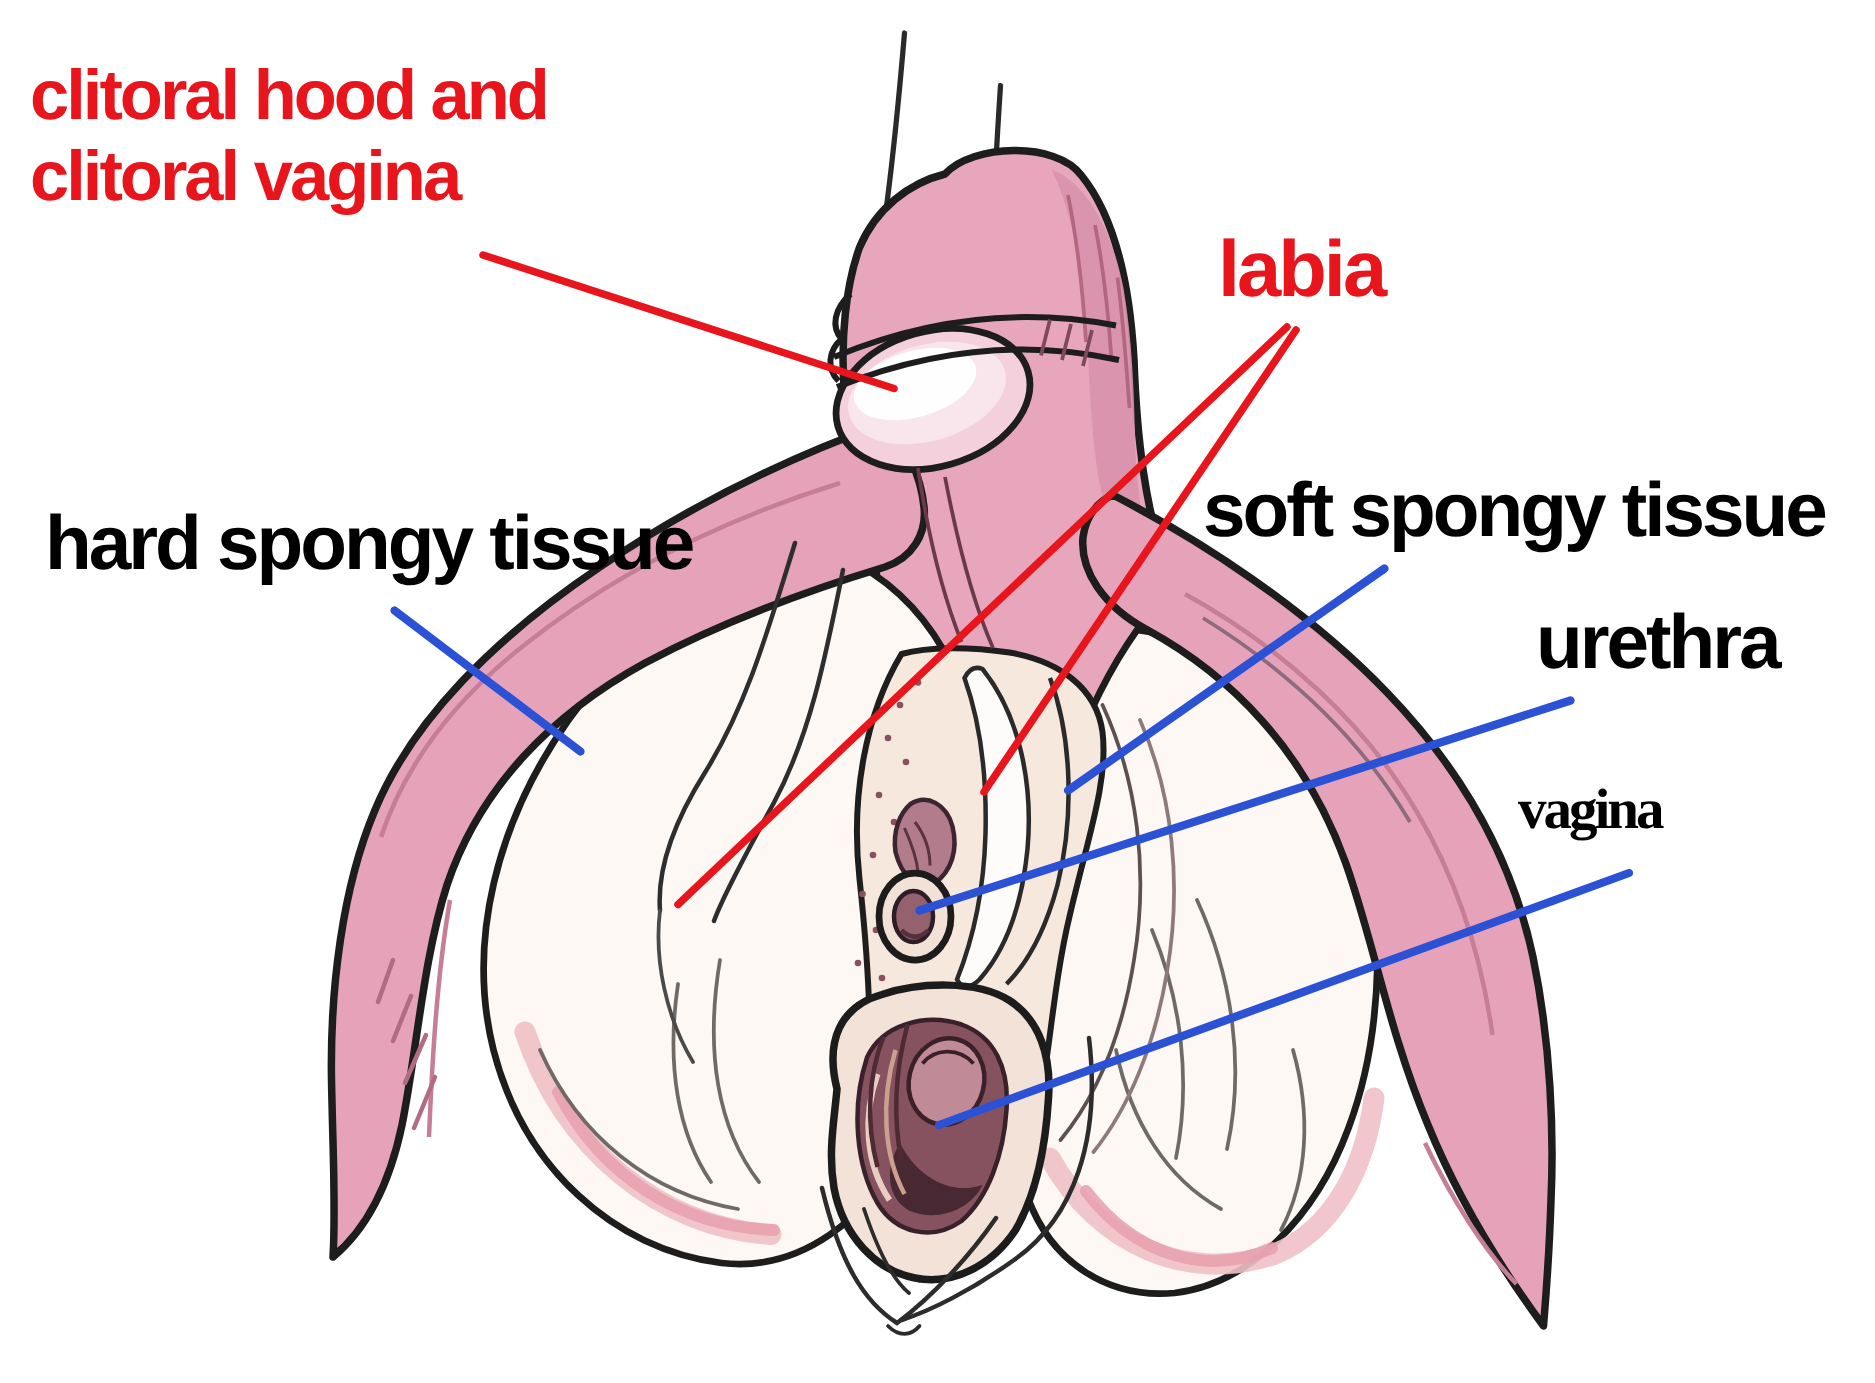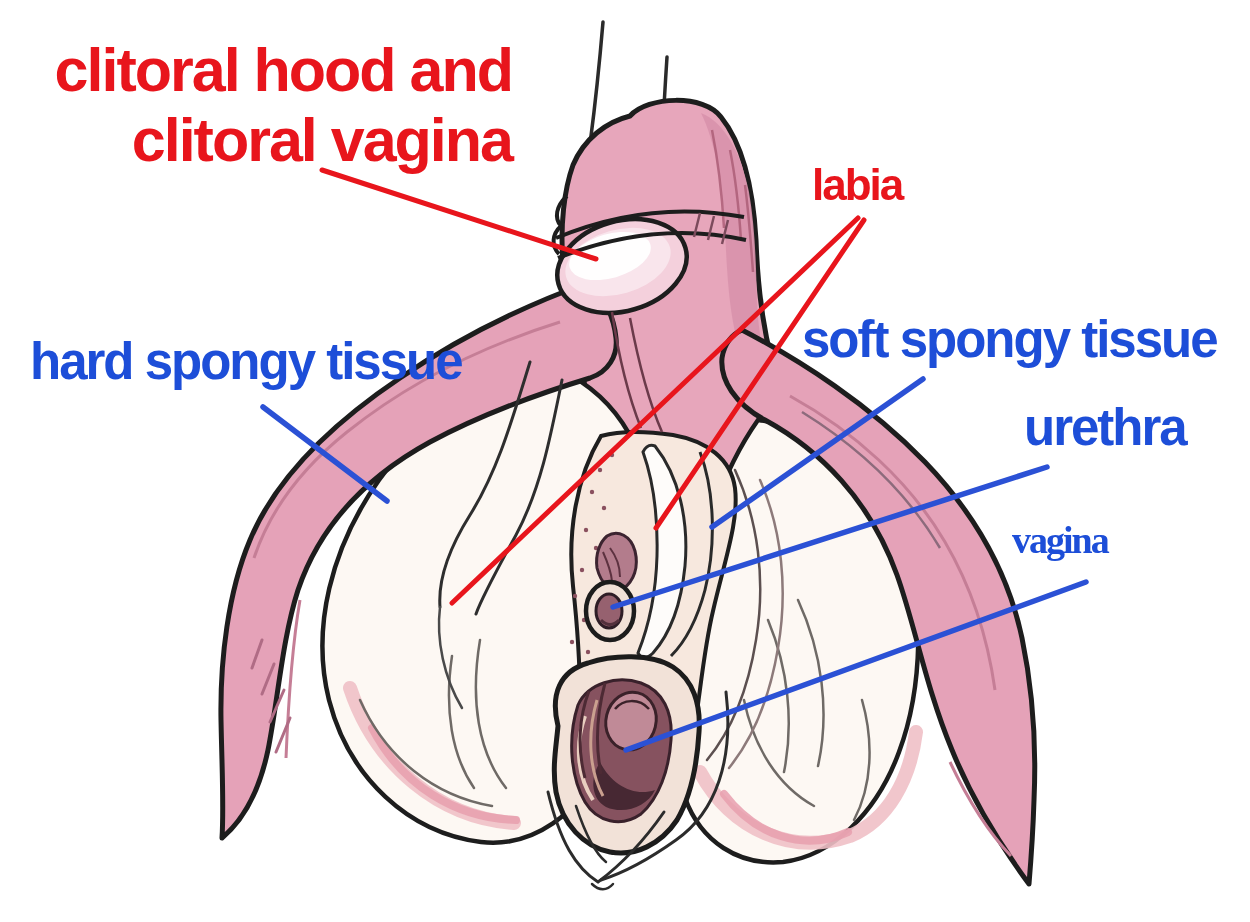--- a/index.html
+++ b/index.html
@@ -9,7 +9,7 @@
   .lbl{position:absolute;font-weight:bold;letter-spacing:-2px;white-space:nowrap;z-index:5;}
   .red{color:#e8151c;}
   .blue{color:#1d4ed8;}
-  #lbl-hood{left:20px;top:36px;width:492px;text-align:right;font-size:61px;line-height:1.14;white-space:normal;}
+  #lbl-hood{left:20px;top:36px;width:492px;text-align:left;font-size:47px;line-height:1.14;white-space:normal;}
   #lbl-labia{left:812px;top:160px;font-size:44px;}
   #lbl-hard{left:30px;top:332px;font-size:51px;}
   #lbl-soft{left:802px;top:310px;font-size:51px;}

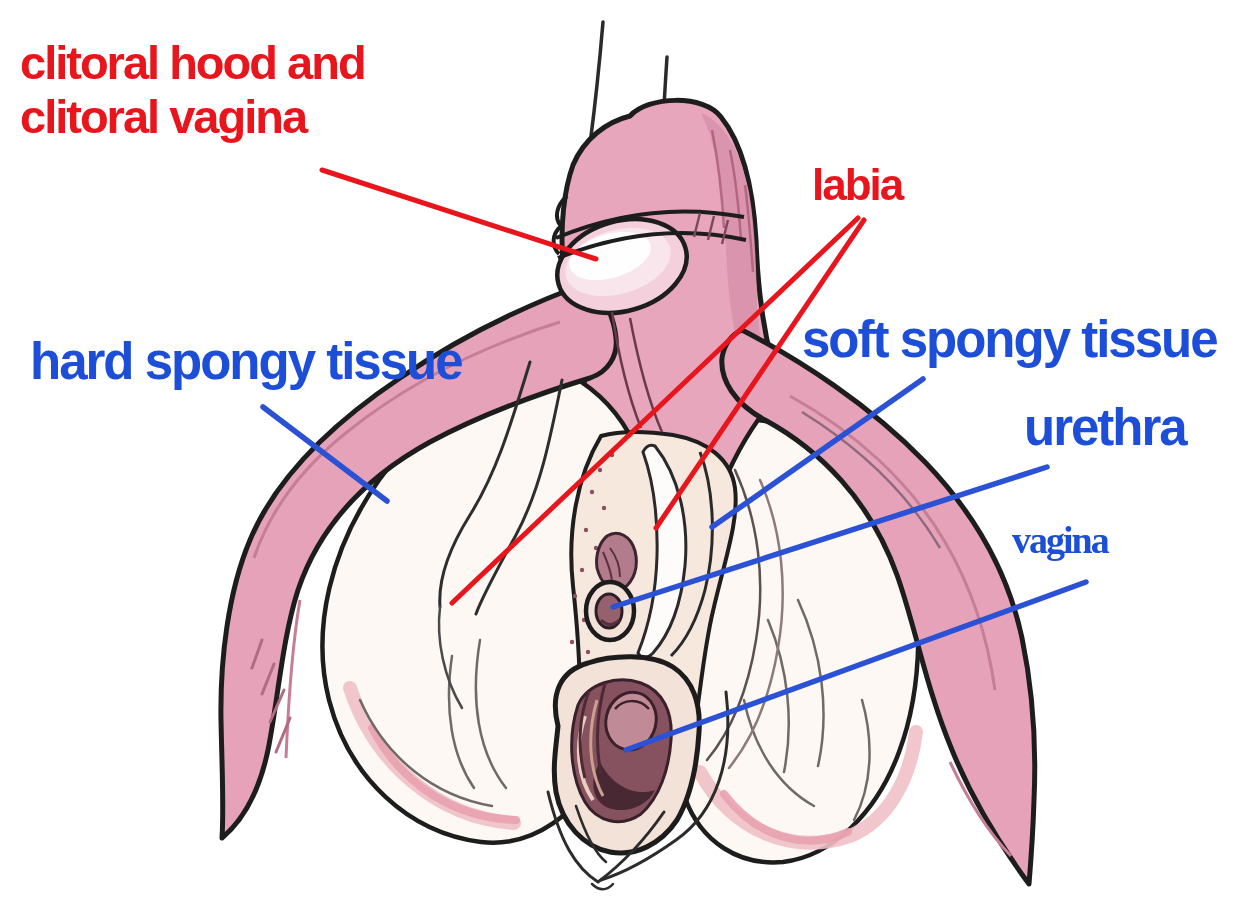--- a/index.html
+++ b/index.html
@@ -10,7 +10,7 @@
   .red{color:#e8151c;}
   .blue{color:#1d4ed8;}
   #lbl-hood{left:20px;top:36px;width:492px;text-align:left;font-size:47px;line-height:1.14;white-space:normal;}
-  #lbl-labia{left:812px;top:160px;font-size:44px;}
+  #lbl-labia{left:812px;top:149px;font-size:53px;}
   #lbl-hard{left:30px;top:332px;font-size:51px;}
   #lbl-soft{left:802px;top:310px;font-size:51px;}
   #lbl-urethra{left:992px;top:398px;font-size:51px;margin-left:32px;}

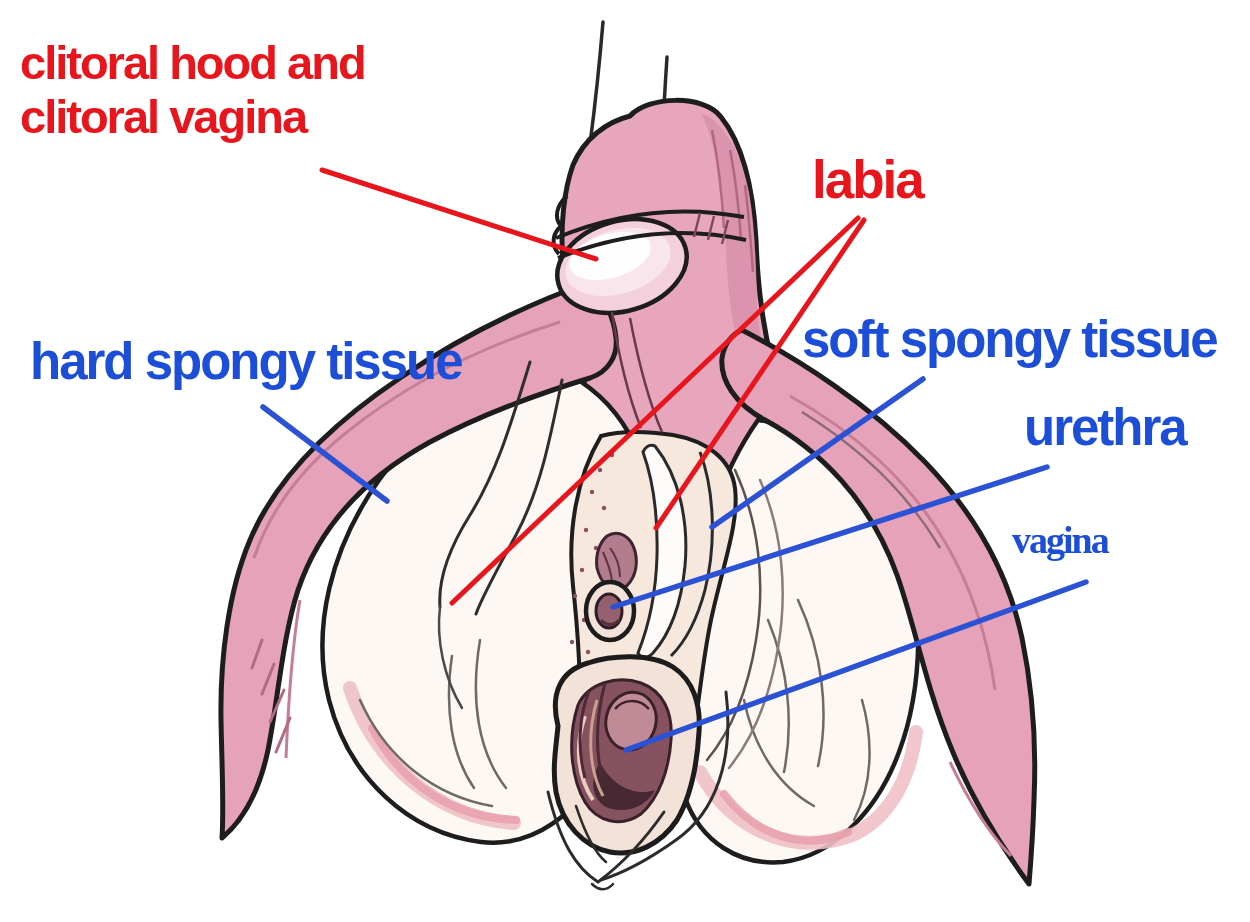--- a/index.html
+++ b/index.html
@@ -8,7 +8,7 @@
   #art{position:absolute;left:0;top:0;}
   .lbl{position:absolute;font-weight:bold;letter-spacing:-2px;white-space:nowrap;z-index:5;}
   .red{color:#e8151c;}
-  .blue{color:#1d4ed8;}
+  .blue{color:#000000;}
   #lbl-hood{left:20px;top:36px;width:492px;text-align:left;font-size:47px;line-height:1.14;white-space:normal;}
   #lbl-labia{left:812px;top:149px;font-size:53px;}
   #lbl-hard{left:30px;top:332px;font-size:51px;}

